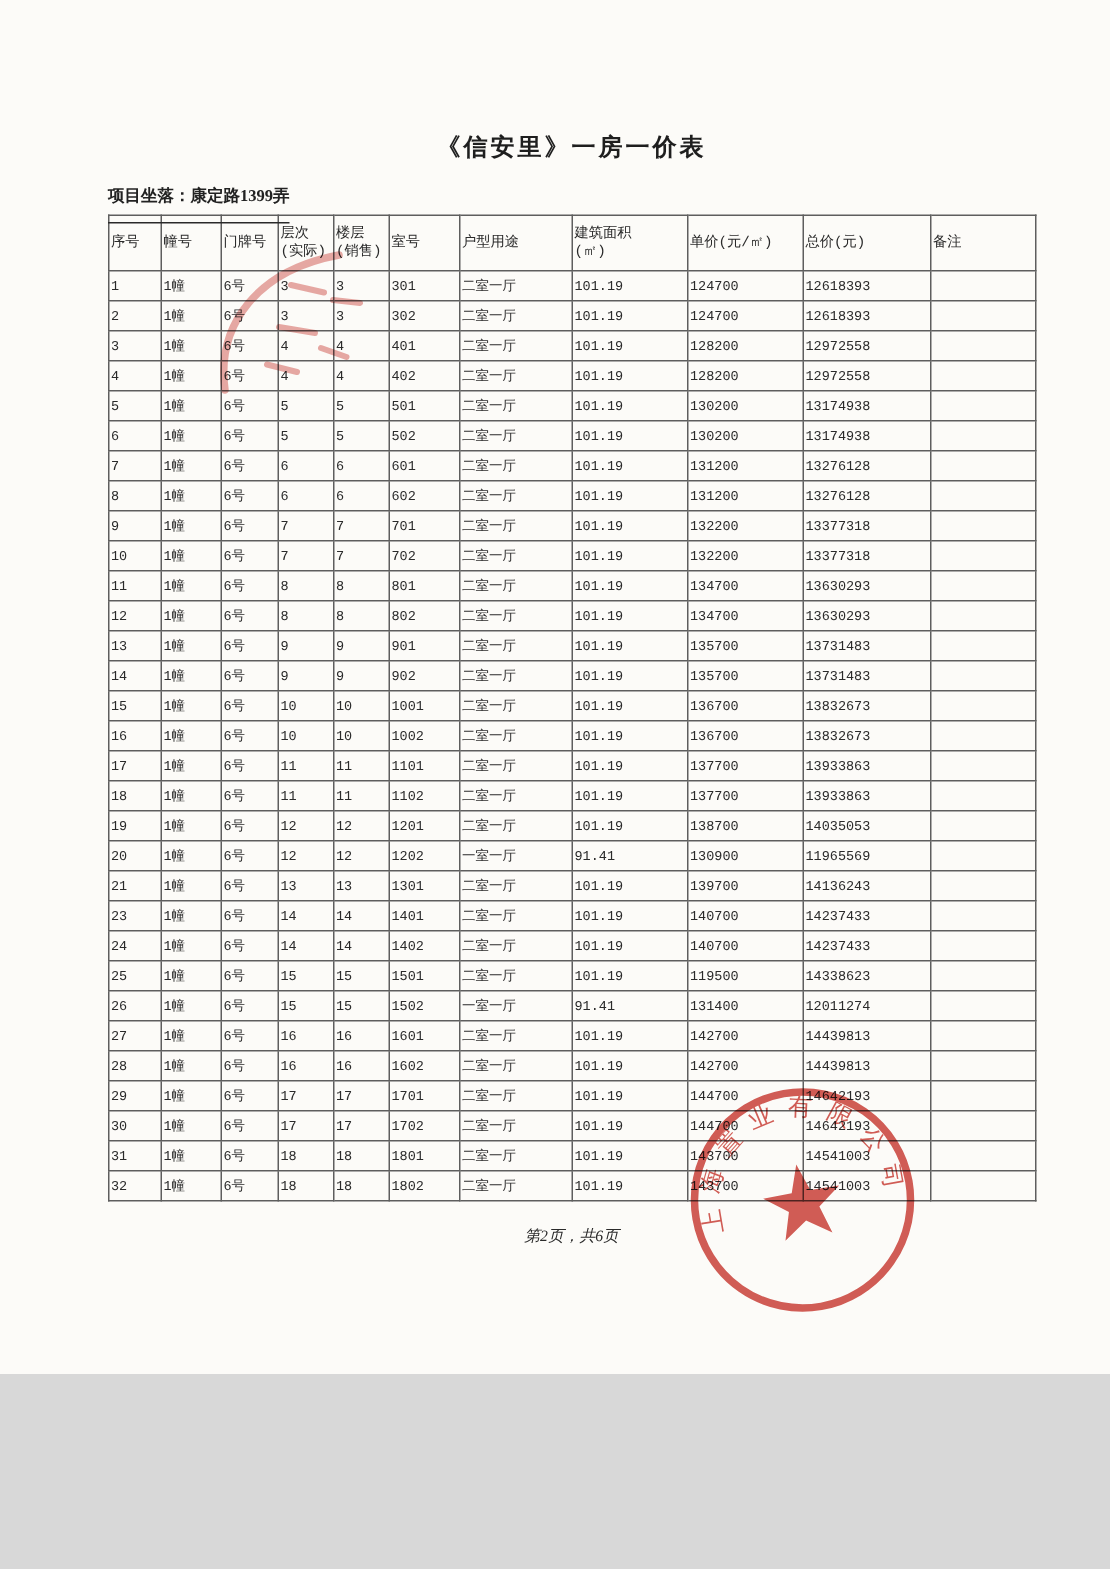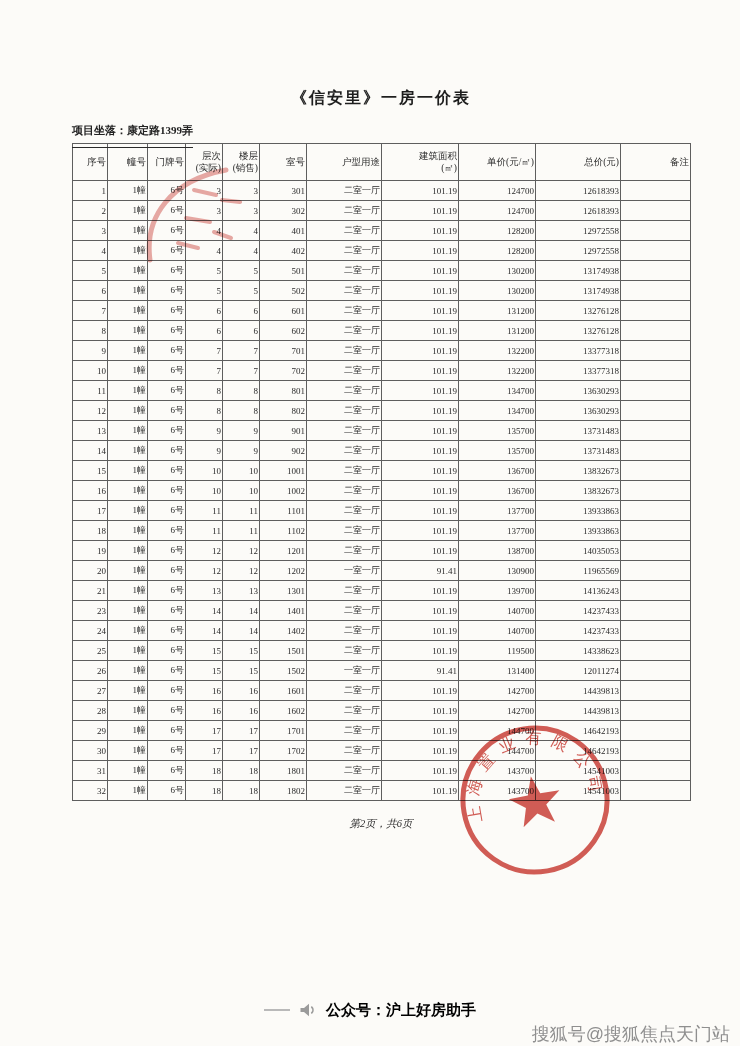--- a/index.html
+++ b/index.html
@@ -4,7 +4,7 @@
 <style>
   html,body { margin:0; padding:0; background:#d8d8d8; }
   .page {
-    position:relative; width:740px; height:1046px; margin:0 auto;
+    position:relative; width:740px; height:916px; margin:0 auto;
     background:#fcfbf8; overflow:hidden;
     font-family:"Liberation Serif","DejaVu Serif",serif; color:#222;
   }

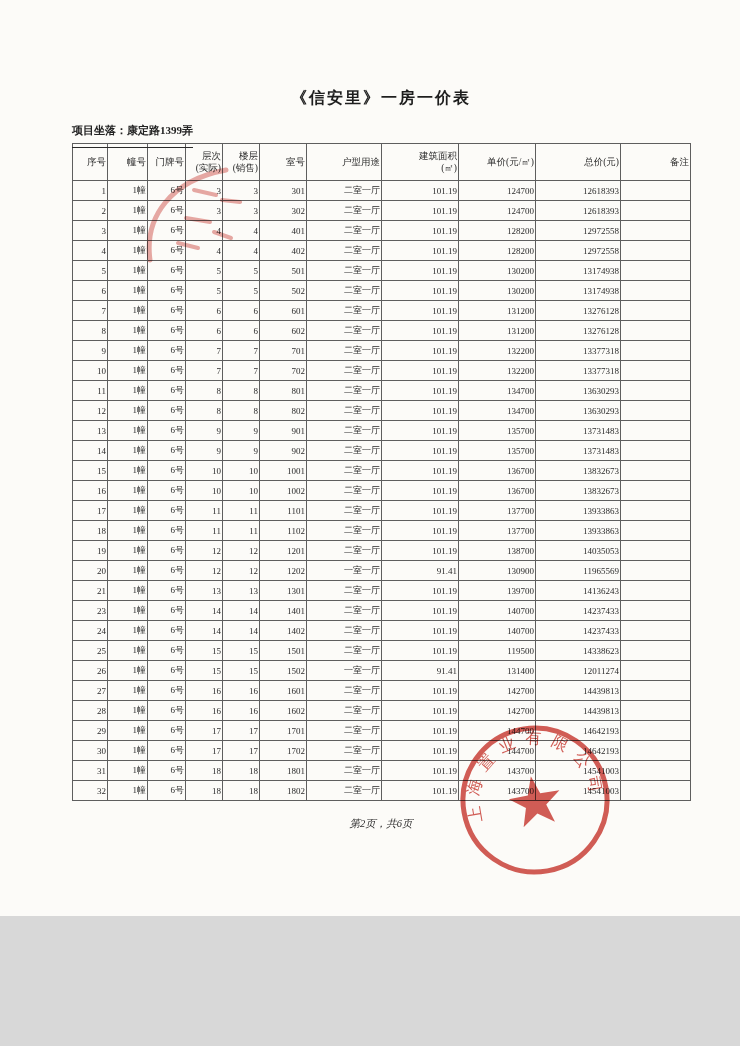--- a/index.html
+++ b/index.html
@@ -19,7 +19,7 @@
   .location span { border-bottom:1.5px solid #2a2a2a; padding-bottom:11px; }
   table.price {
     width:618px; border-collapse:collapse; table-layout:fixed;
-    font-size:9px; text-align:right; color:#2a2a2a;
+    font-size:9px; text-align:left; color:#2a2a2a;font-family:Liberation Mono, monospace;
   }
   table.price th, table.price td {
     border:1px solid #5e5e5e; padding:0 1px; overflow:hidden;

